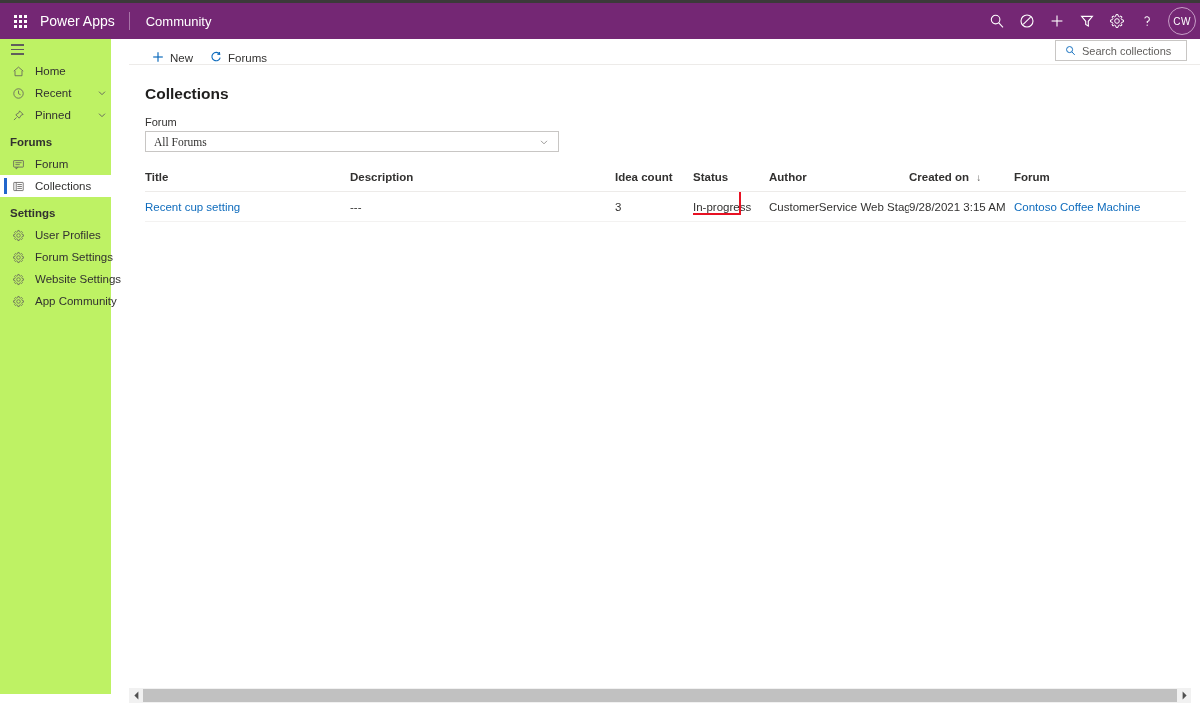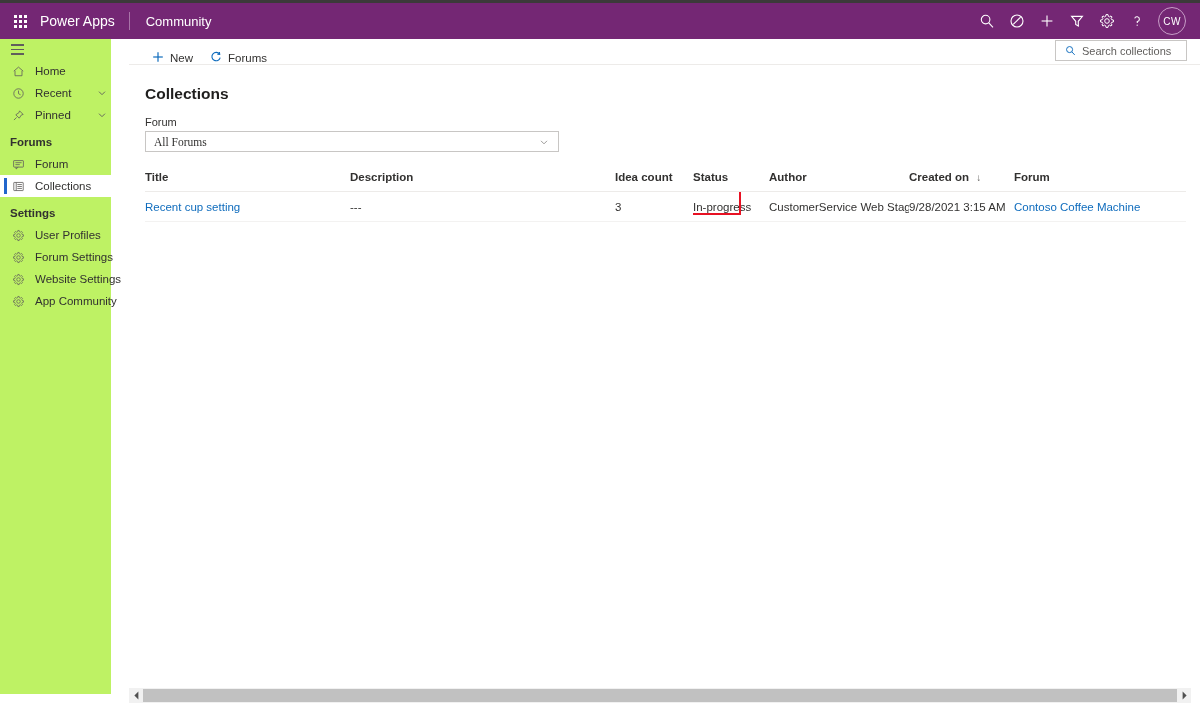--- a/index.html
+++ b/index.html
@@ -53,7 +53,7 @@
     white-space: nowrap;
   }
   .header-spacer { flex: 1; }
-  .header-icons { display: flex; align-items: center; padding-right: 10px; }
+  .header-icons { display: flex; align-items: center; }
   .hicon {
     width: 30px; height: 36px;
     display: flex; align-items: center; justify-content: center;

